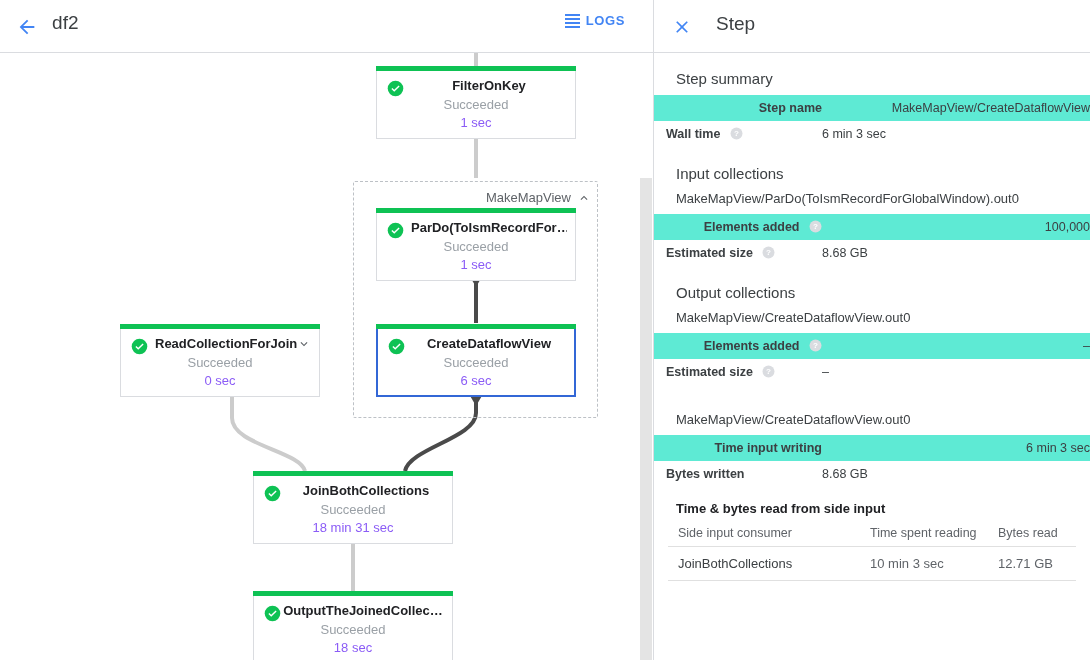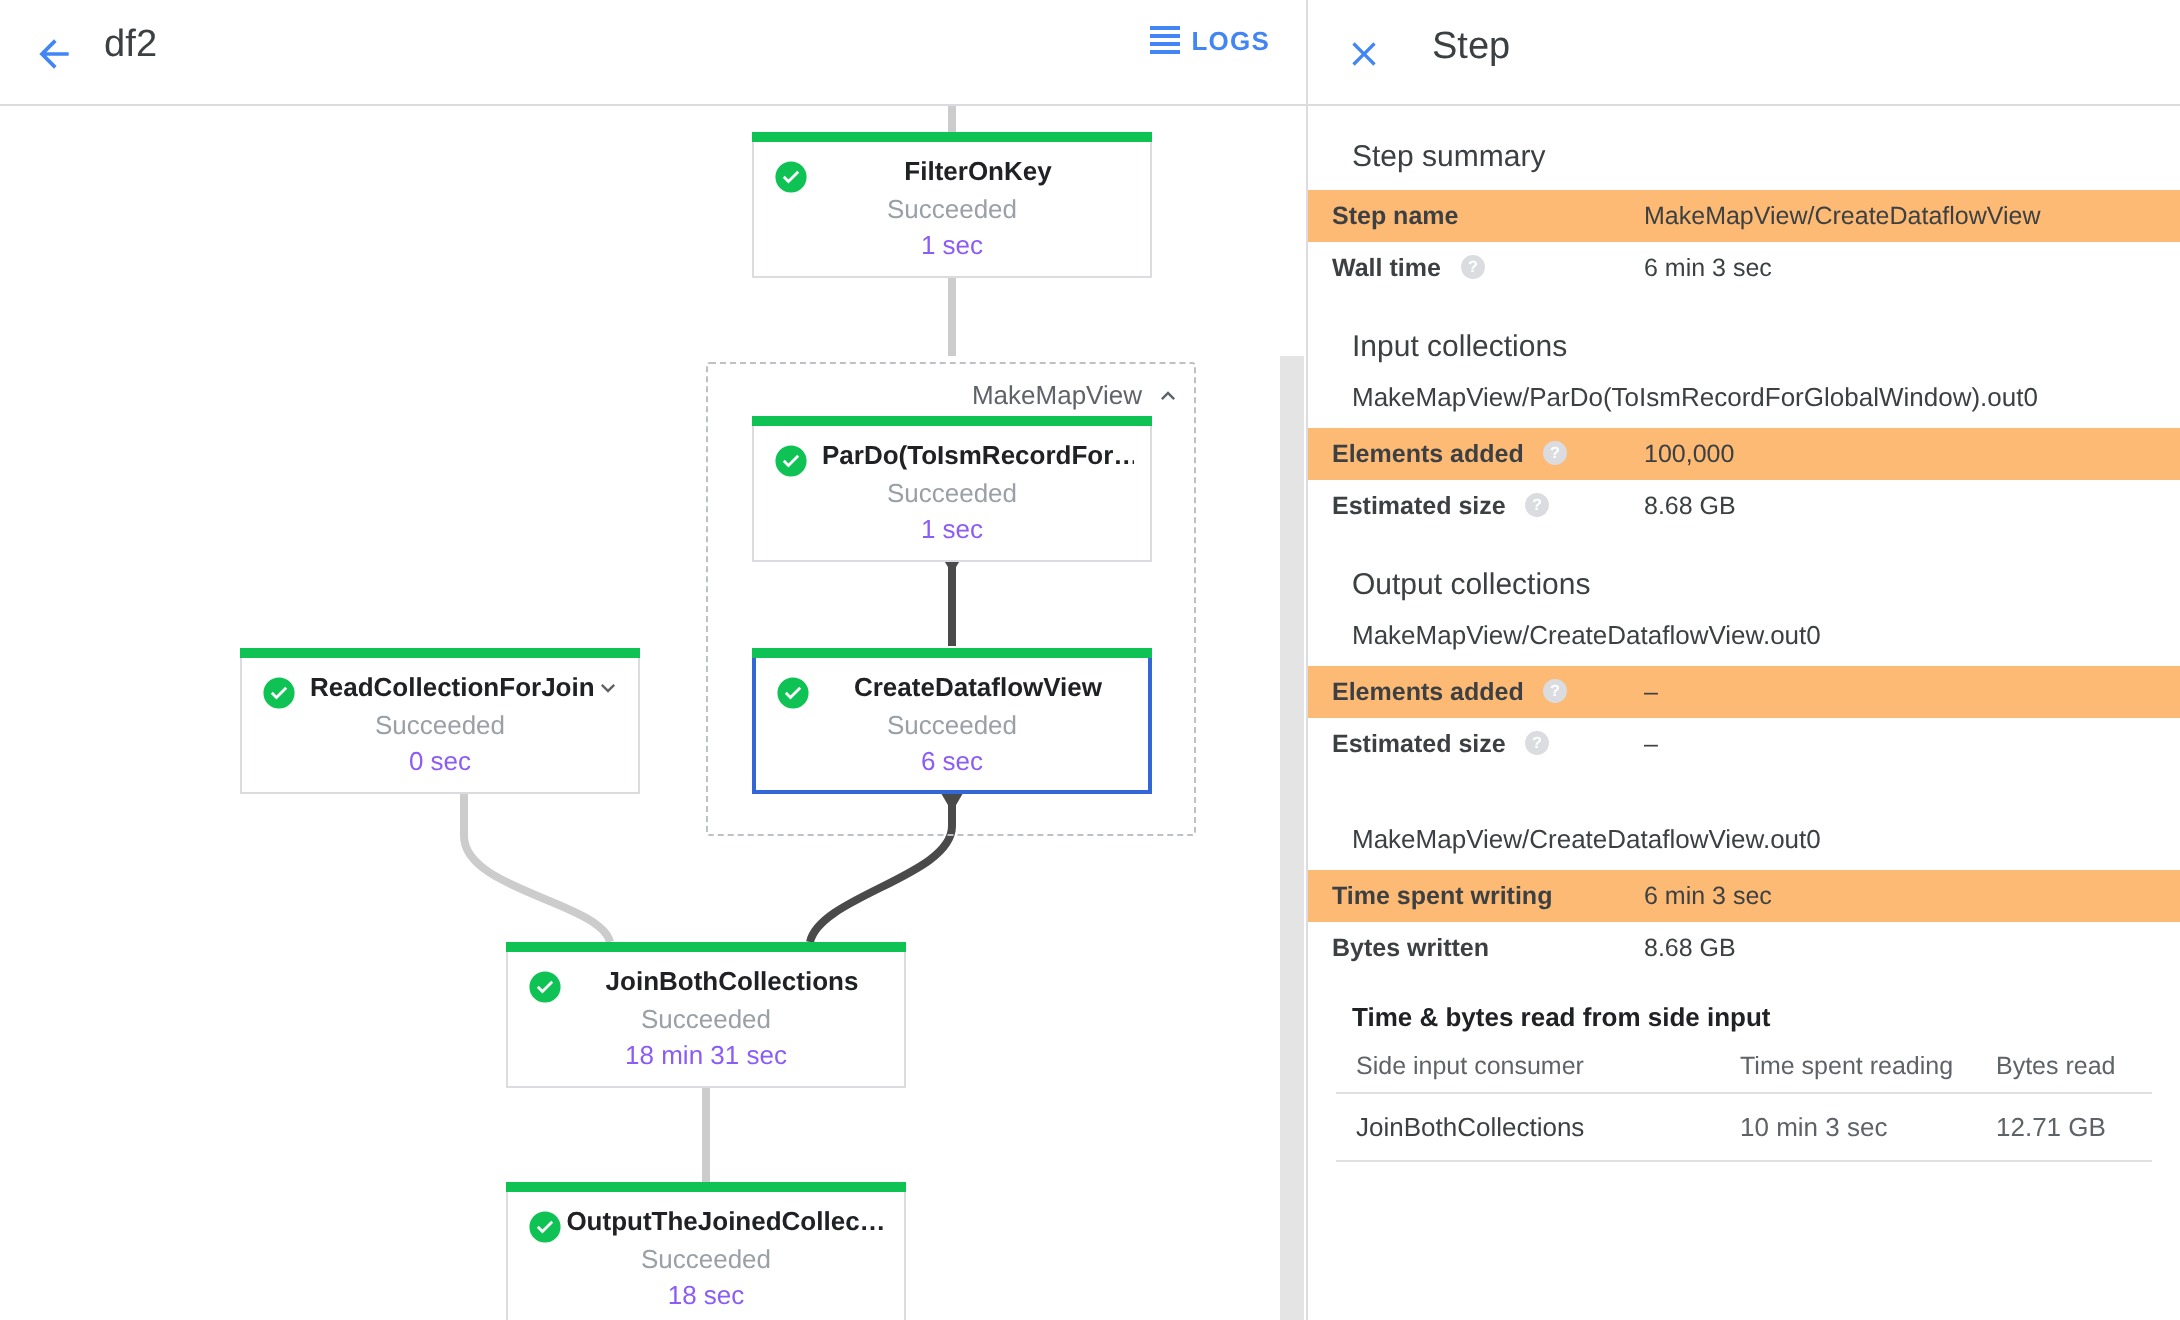--- a/index.html
+++ b/index.html
@@ -38,8 +38,8 @@
     font-size: 19px; color: #3c4043; letter-spacing: .1px;
   }
   #logs-button {
-    position: absolute; right: 18px; top: 13px;
-    display: flex; align-items: flex-start; gap: 6px;
+    position: absolute; right: 28px; top: 13px;
+    display: flex; align-items: flex-end; gap: 6px;
     color: #4285f4; cursor: pointer;
   }
   #logs-label {

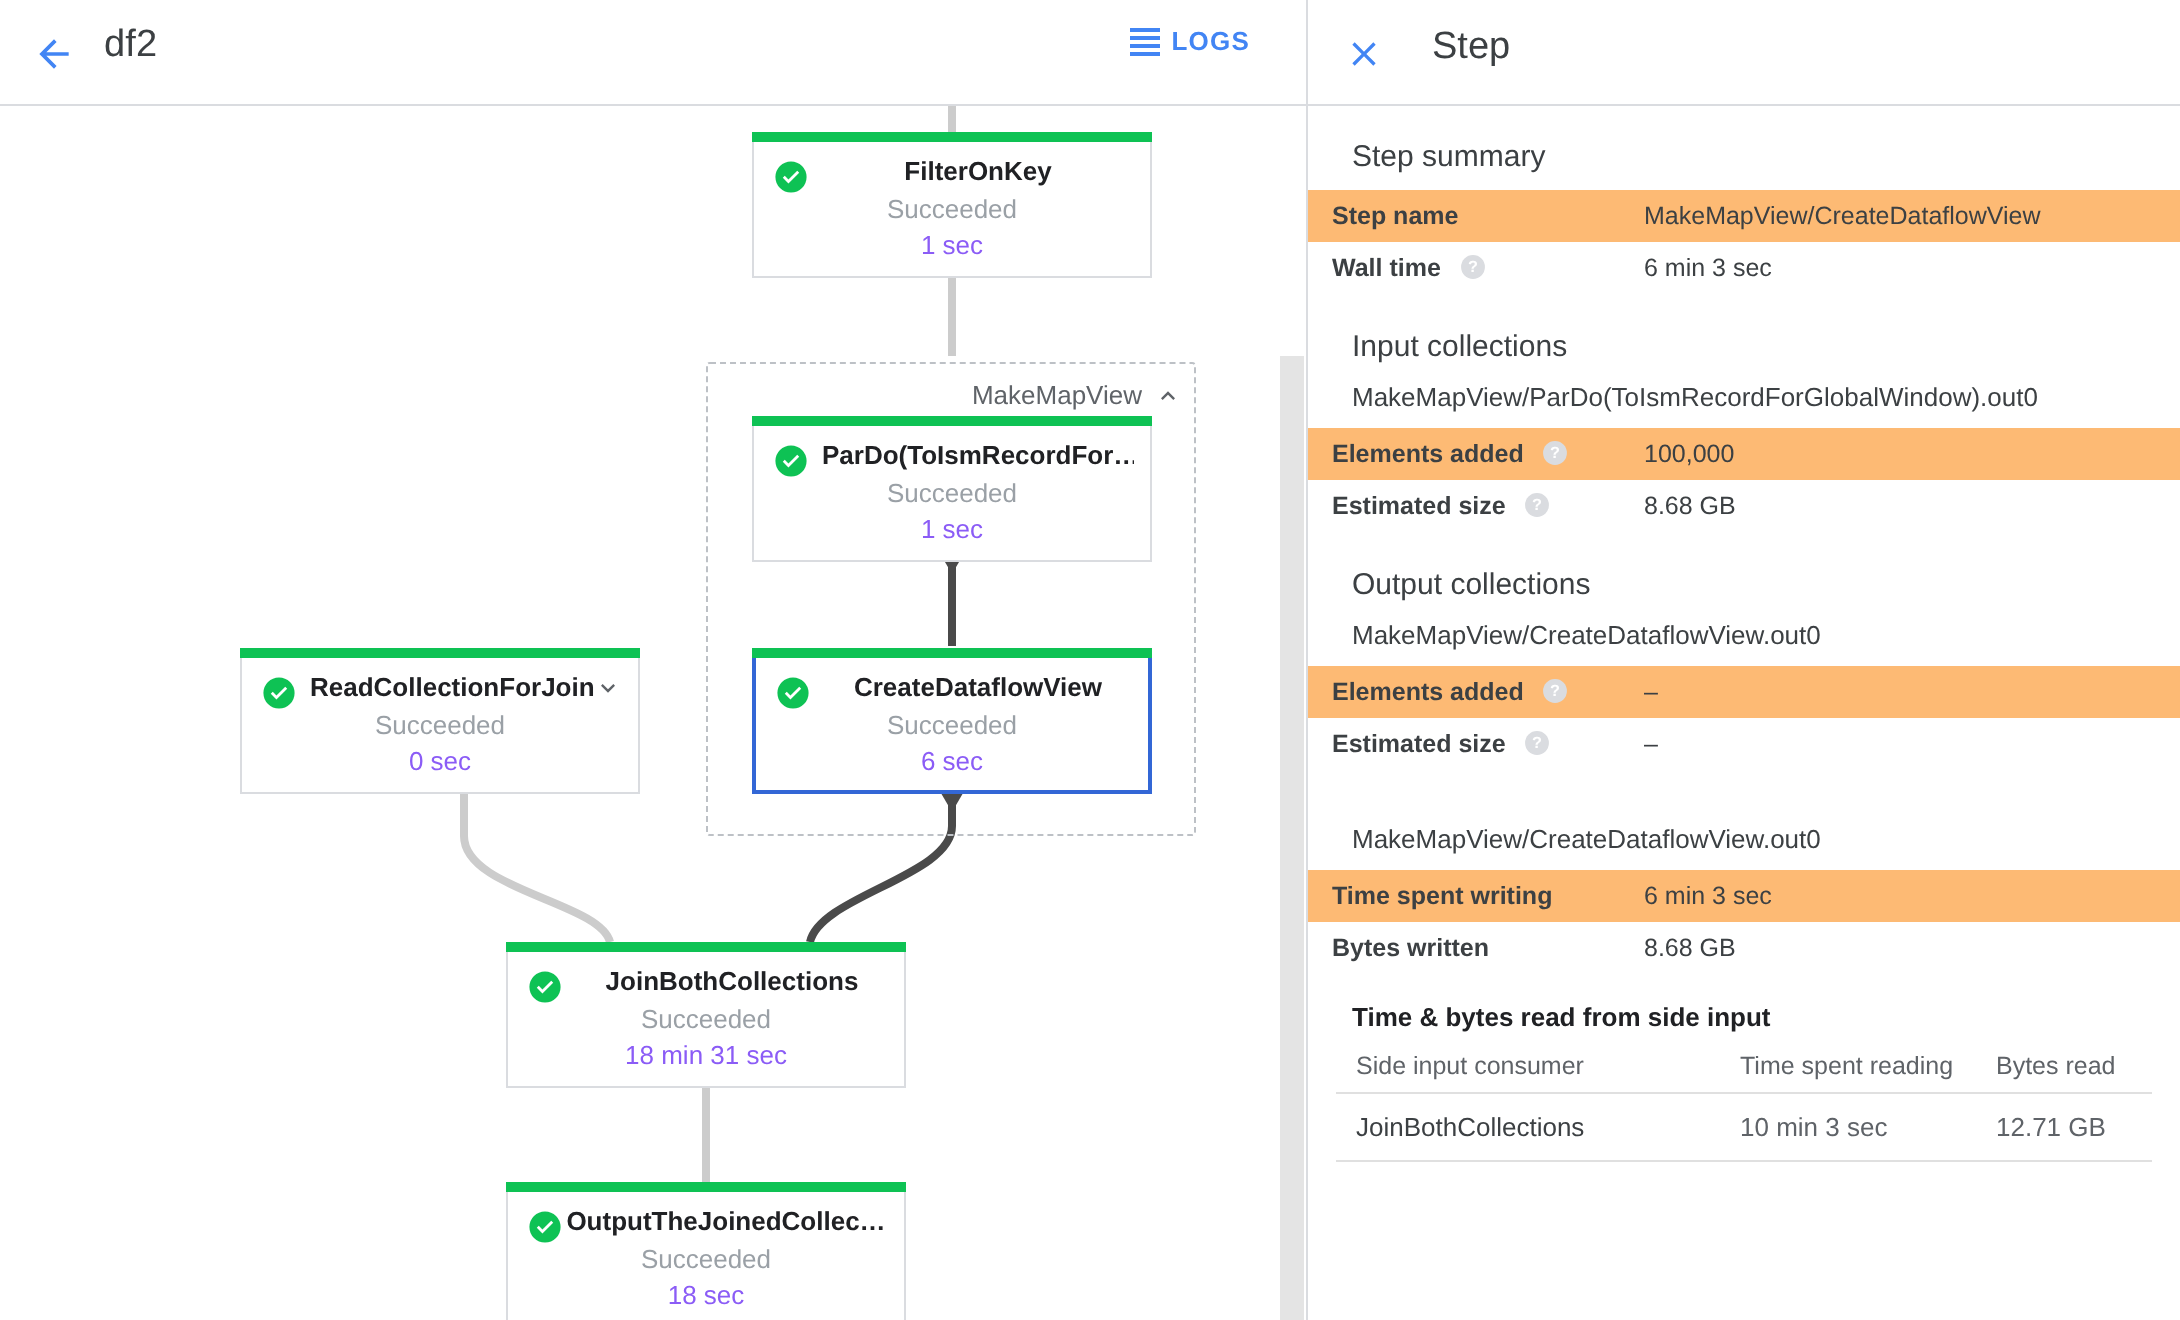--- a/index.html
+++ b/index.html
@@ -175,7 +175,7 @@
   }
 
   .kv-table { width: 100%; border-collapse: collapse; }
-  .kv-table tr.alt td { background: #fdba74; }
+  .kv-table tr.alt td { background: #5eead4; text-align: right; }
   .kv-table td {
     font-size: 12.5px;
     padding: 6px 0 6px 0;

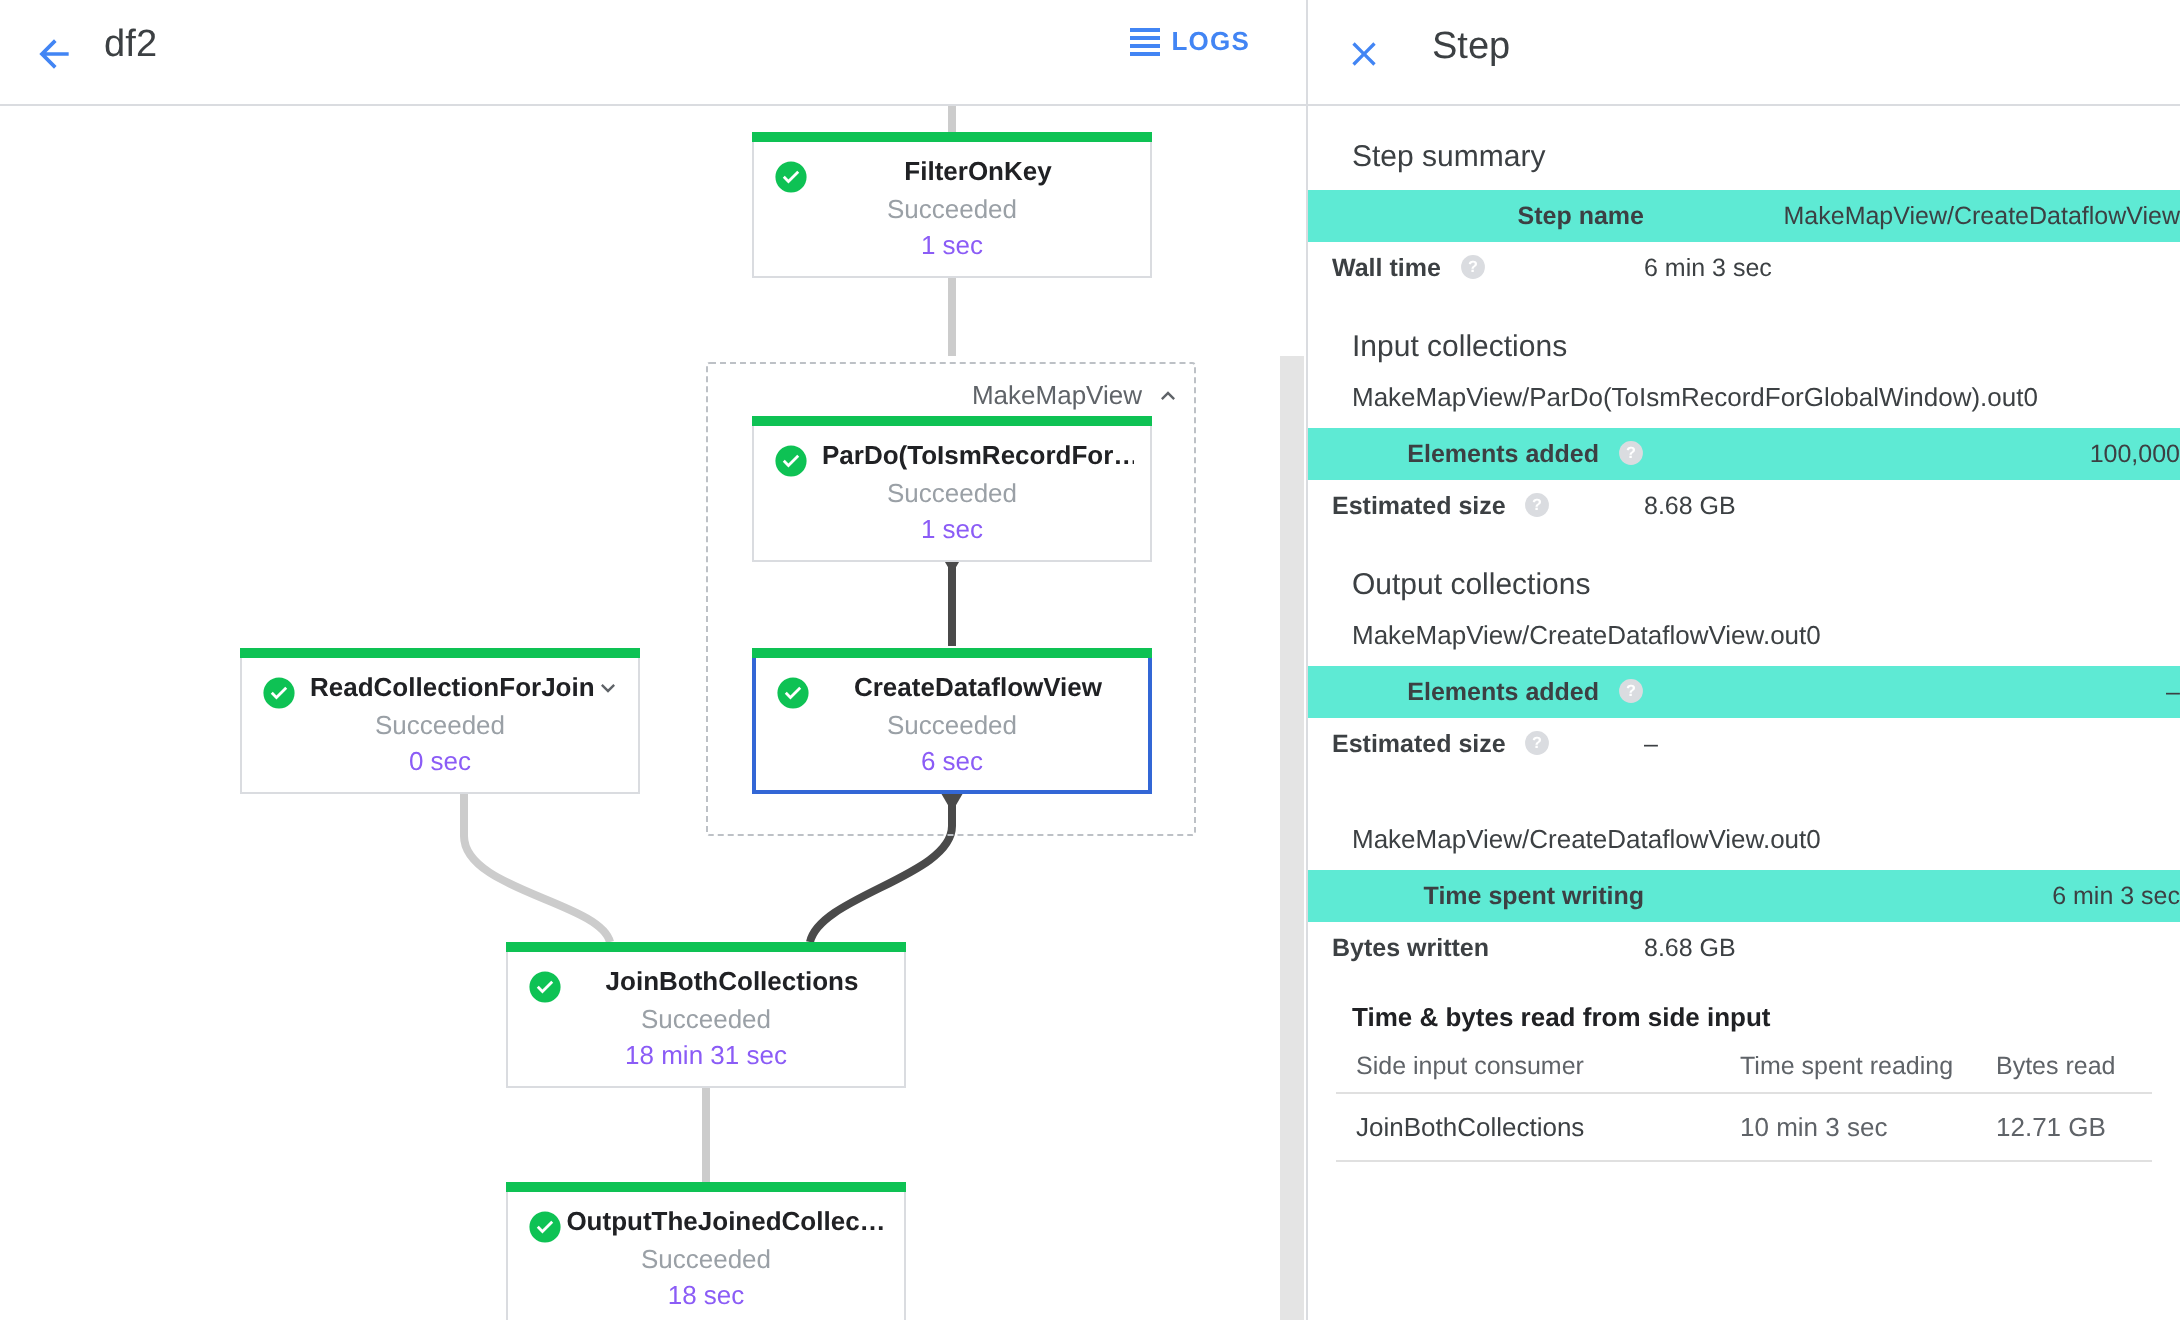--- a/index.html
+++ b/index.html
@@ -470,7 +470,7 @@
       <table class="kv-table" style="margin-top:8px;">
         <tbody>
             <tr class="alt">
-          <td class="kv-key">Time spent writing</td>
+          <td class="kv-key">Time input writing</td>
           <td class="kv-val">6 min 3 sec</td>
         </tr>
         <tr>

